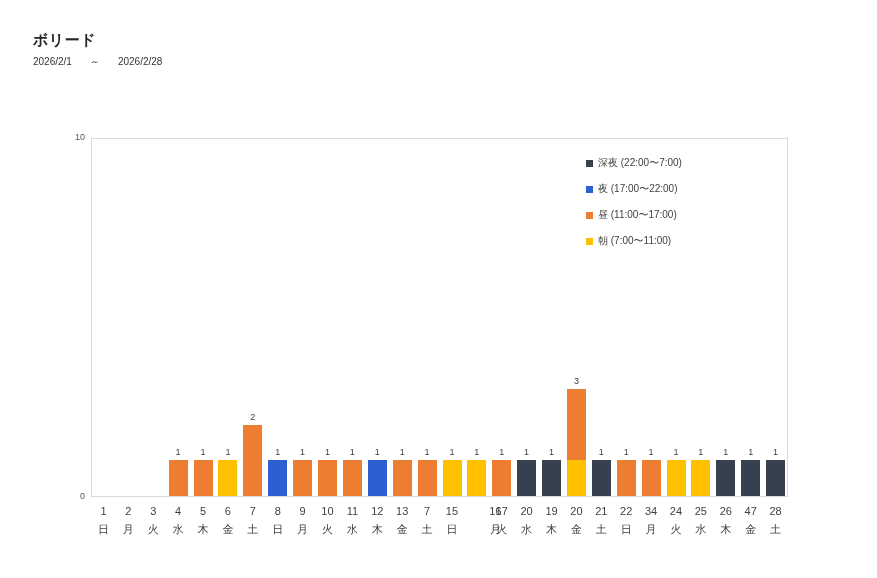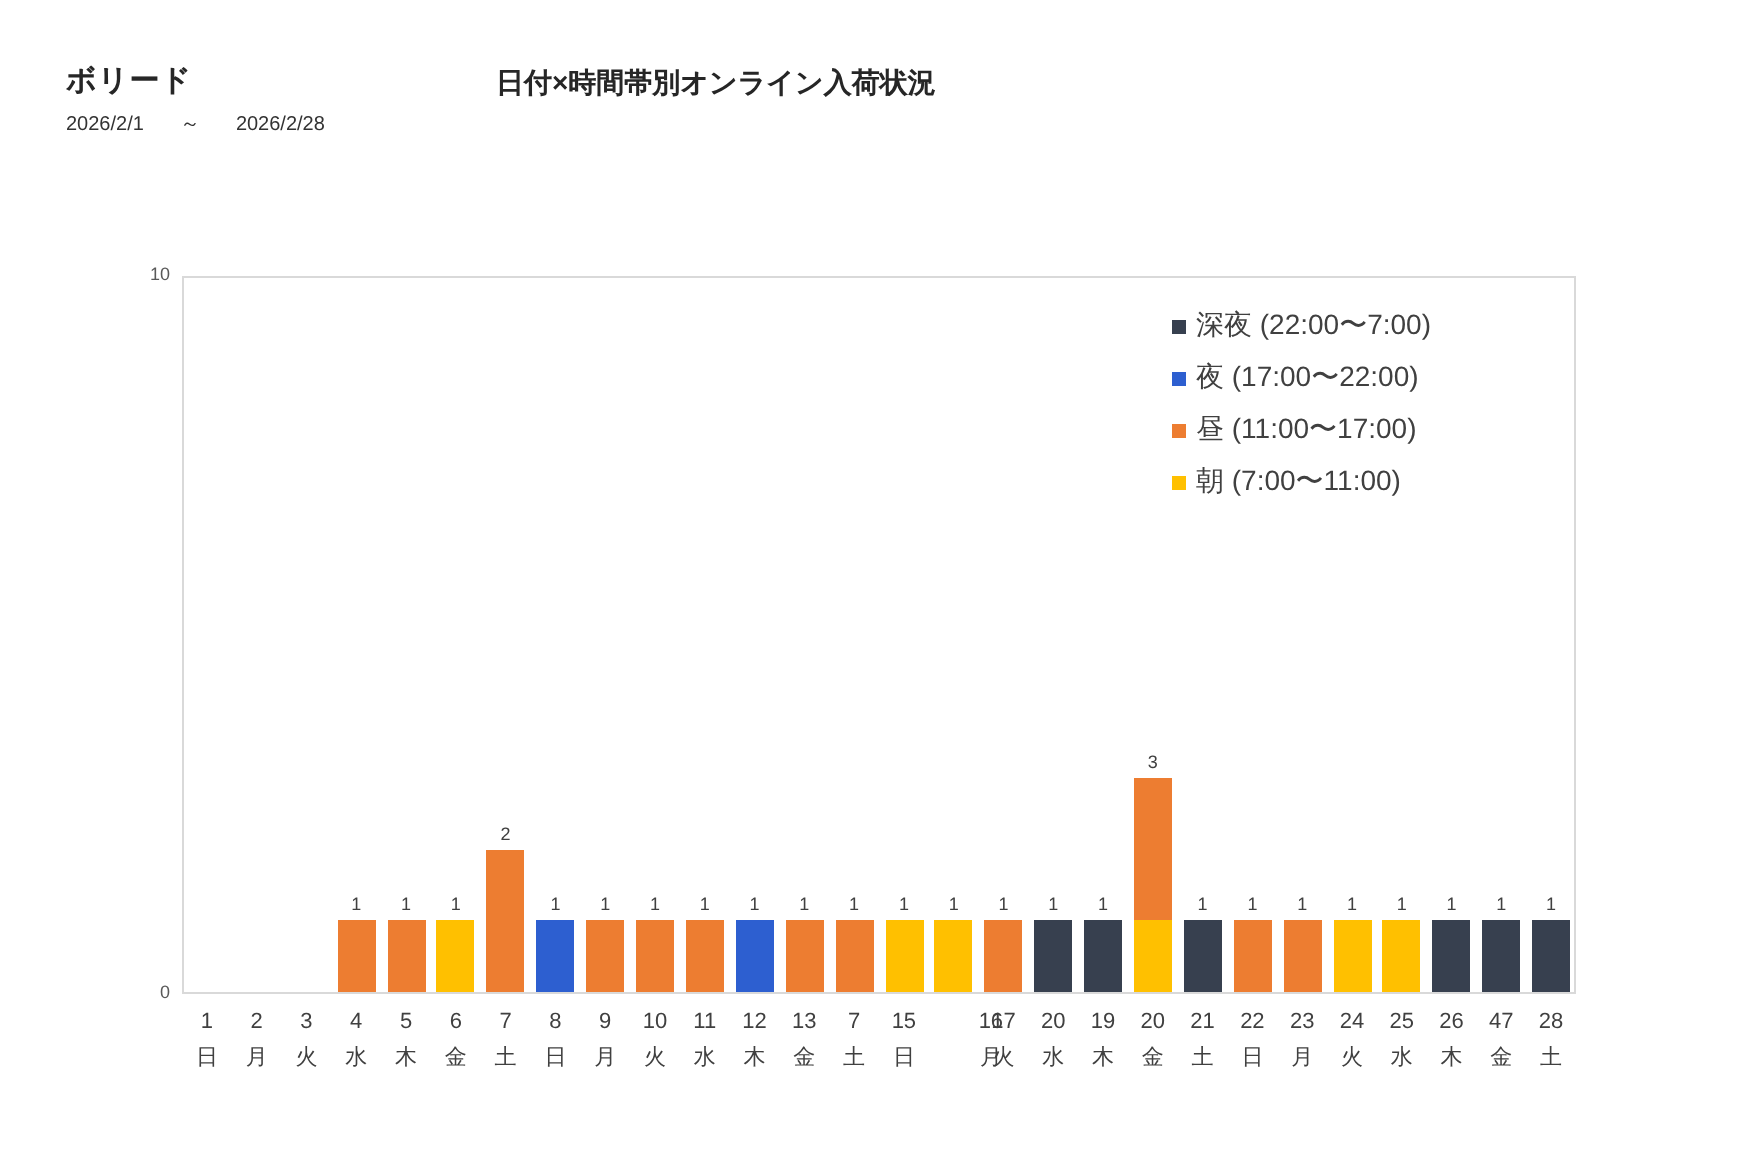--- a/index.html
+++ b/index.html
@@ -179,7 +179,6 @@
     <span class="rng-start">2026/2/1</span><span class="rng-sep">～</span><span class="rng-end">2026/2/28</span>
   </div>
 
-  <div id="chart-title">日付×時間帯別オンライン入荷状況</div>
 
   <div class="axis-label" id="ytick-top">10</div>
   <div class="axis-label" id="ytick-bottom">0</div>

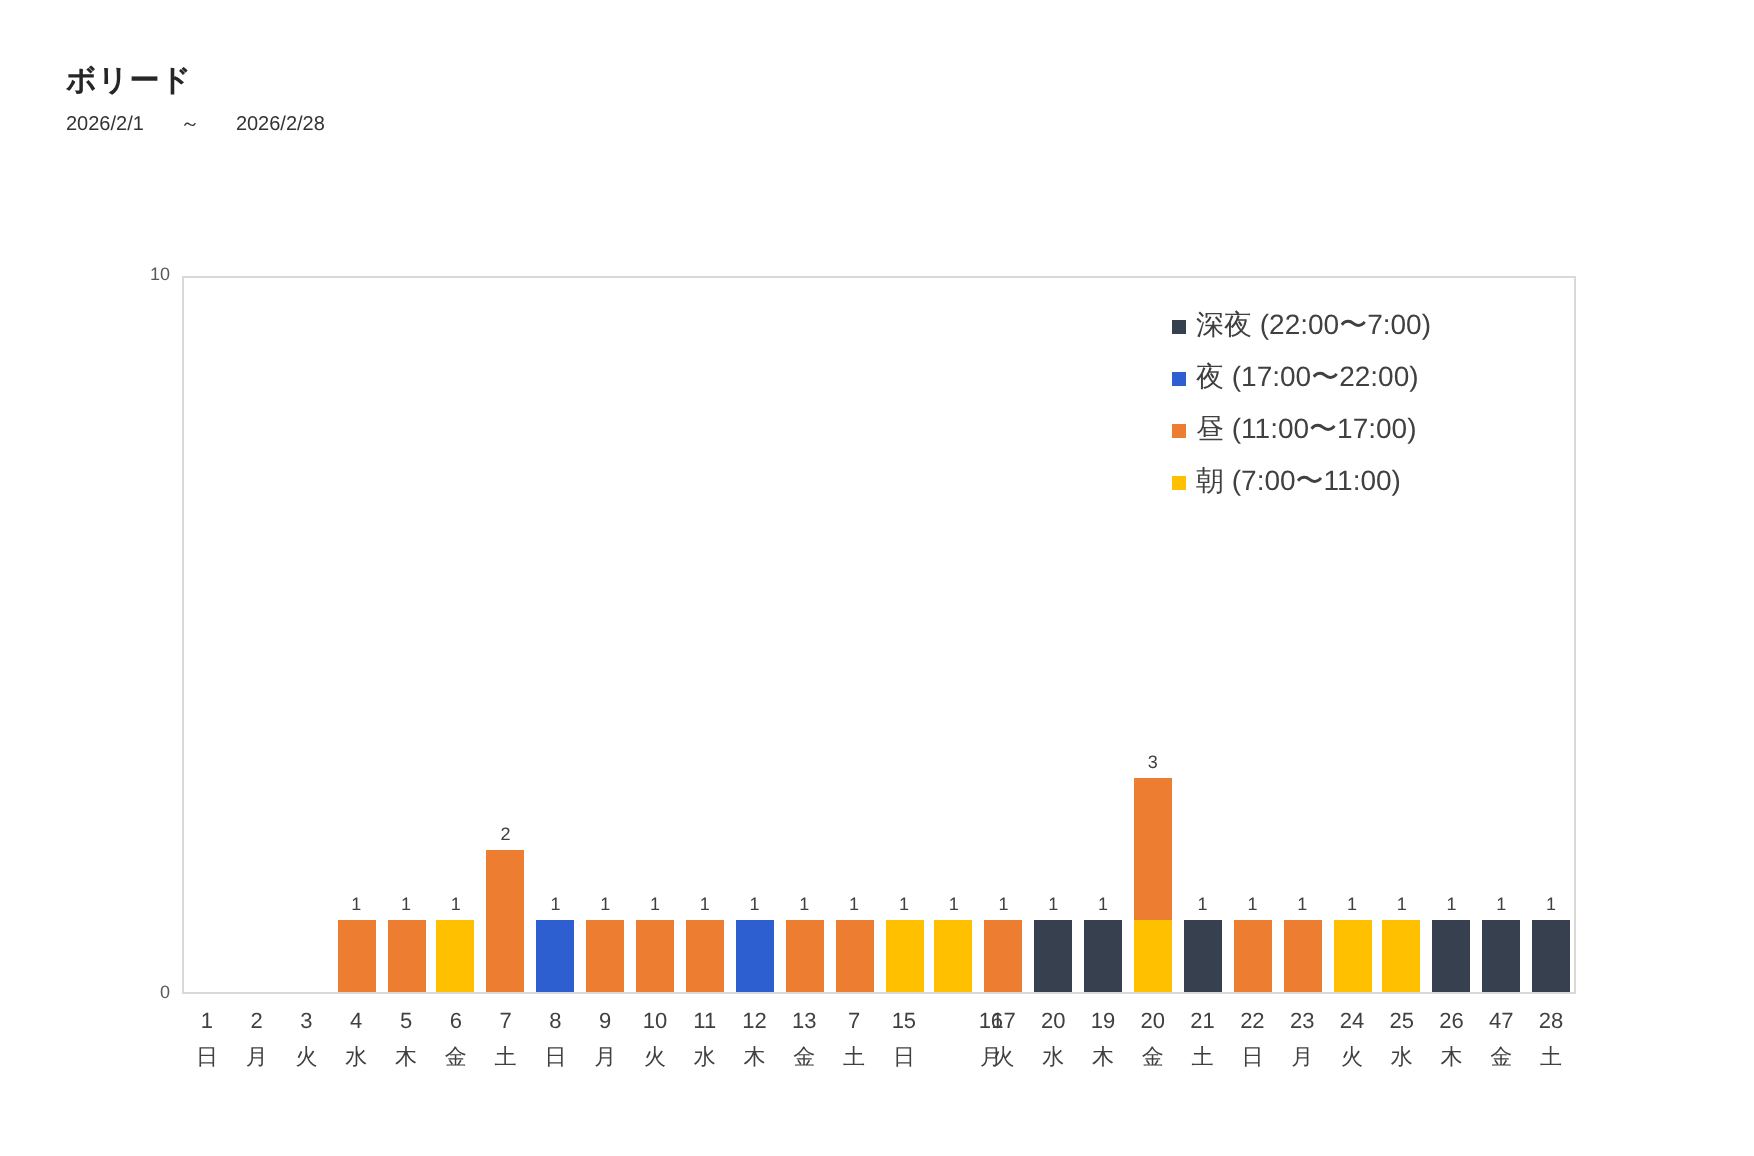--- a/index.html
+++ b/index.html
@@ -163,7 +163,7 @@
     flex: 0 0 auto;
   }
   .legend-text {
-    font-size: 14px;
+    font-size: 10px;
     color: #404040;
     white-space: nowrap;
   }

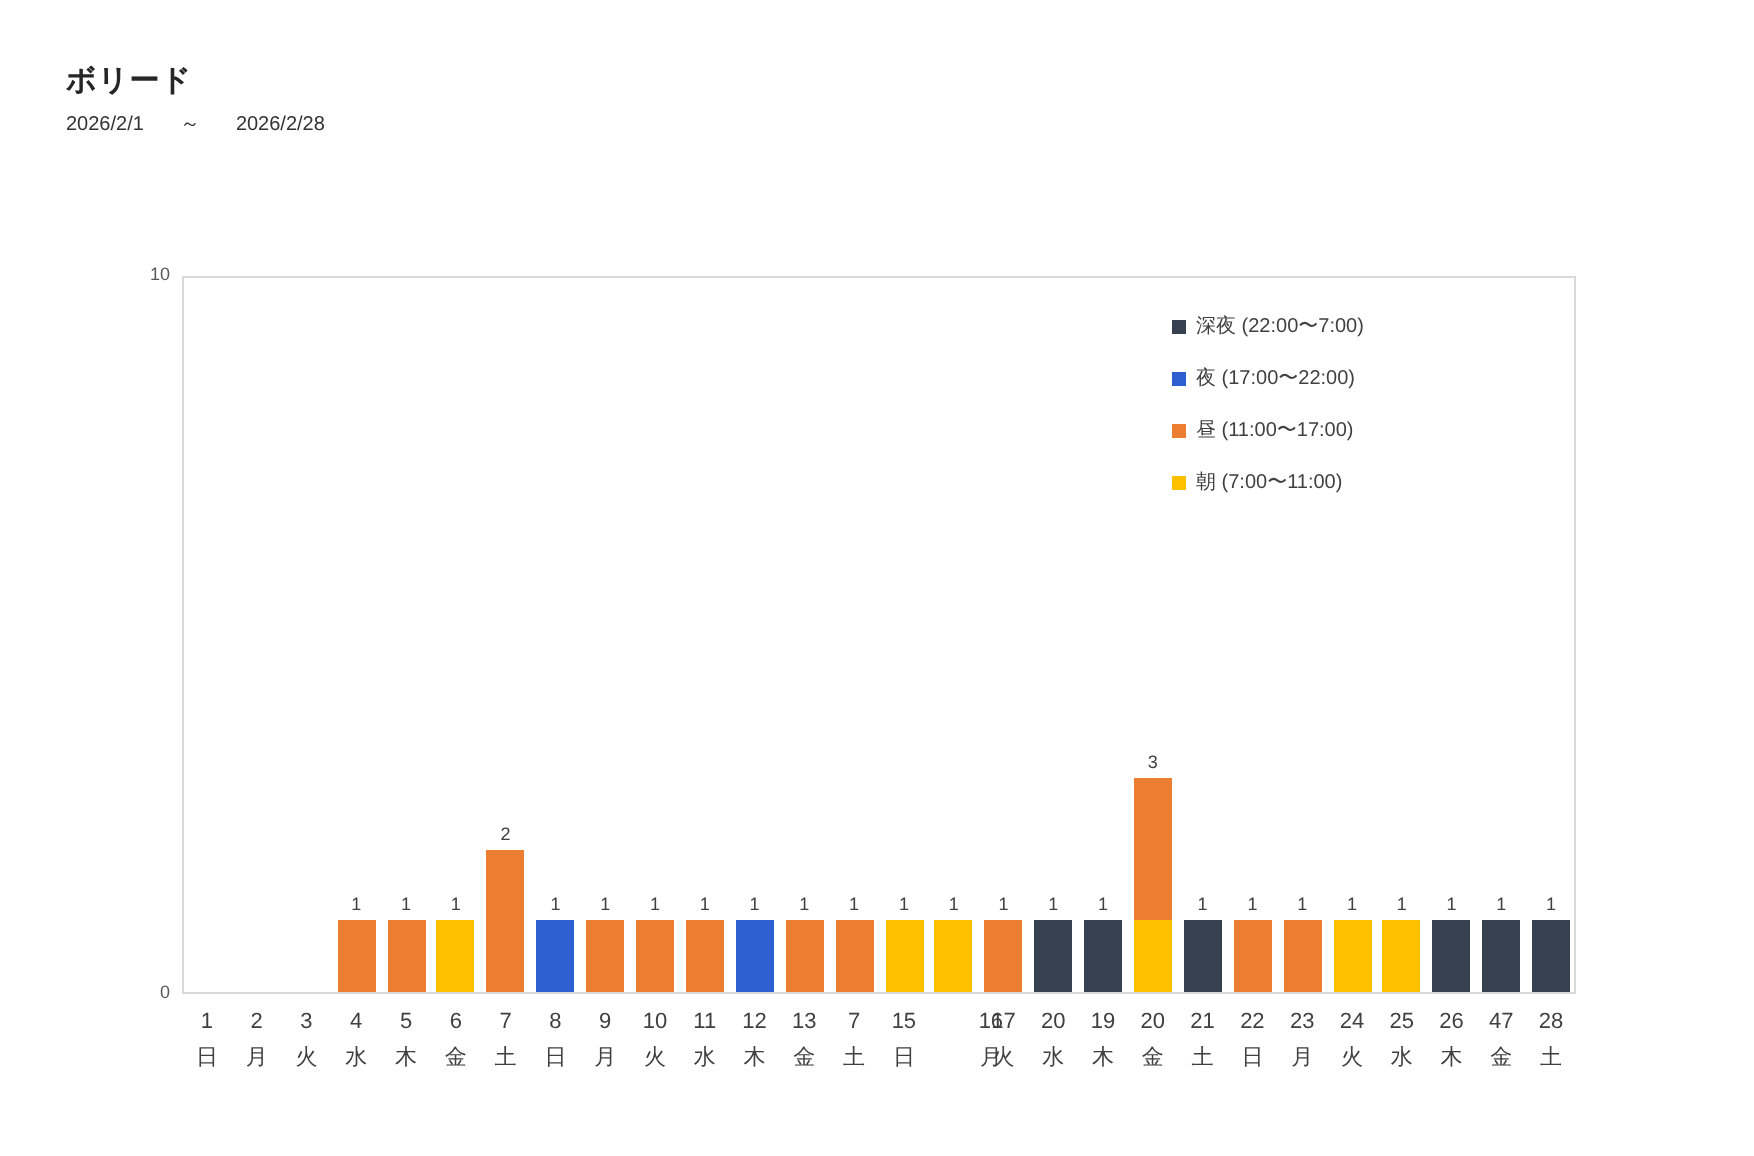--- a/index.html
+++ b/index.html
@@ -384,7 +384,7 @@
         <span class="day-wd">日</span>
       </div>
       <div class="xtick" style="left: 547.643px; width: 24.8929px;">
-        <span class="day-num">23</span>
+        <span class="day-num">34</span>
         <span class="day-wd">月</span>
       </div>
       <div class="xtick" style="left: 572.536px; width: 24.8929px;">

